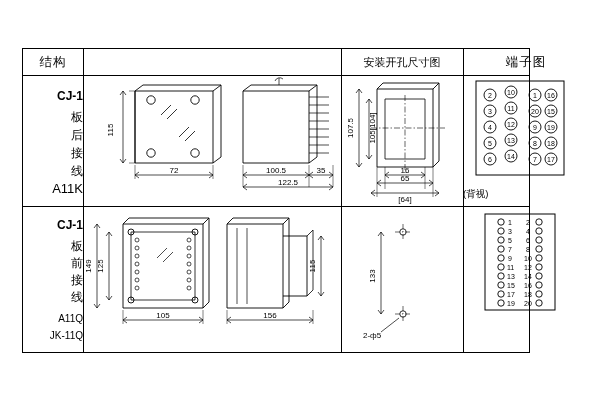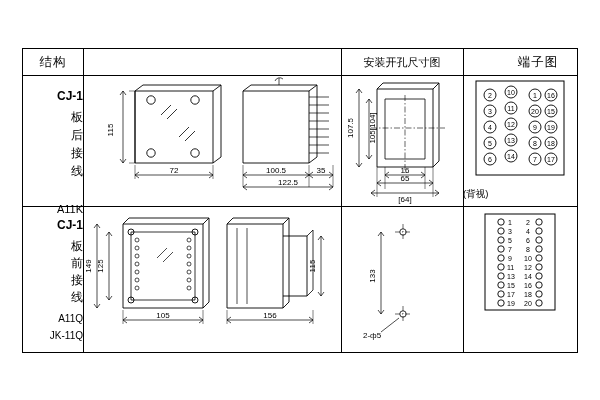--- a/index.html
+++ b/index.html
@@ -5,7 +5,7 @@
   html,body{margin:0;padding:0;background:#ffffff;}
   body{width:600px;height:400px;overflow:hidden;font-family:"Liberation Sans","DejaVu Sans",sans-serif;color:#000;}
   .page{position:relative;width:600px;height:400px;}
-  .table{position:absolute;left:22px;top:48px;width:556px;height:305px;border:1.4px solid #000;box-sizing:border-box;}
+  .table{position:absolute;left:22px;top:48px;width:508px;height:305px;border:1.4px solid #000;box-sizing:border-box;}
   .vline{position:absolute;top:0;bottom:0;width:1.2px;background:#000;}
   .hline{position:absolute;left:0;right:0;height:1.2px;background:#000;}
   .hdr{position:absolute;top:0;height:26px;display:flex;align-items:center;justify-content:center;font-size:12.5px;letter-spacing:1px;}

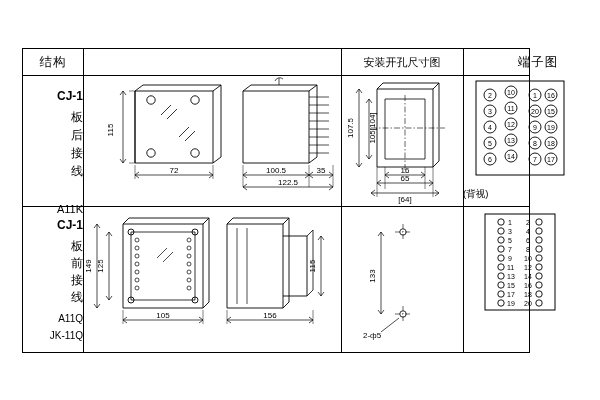--- a/index.html
+++ b/index.html
@@ -30,7 +30,7 @@
 
     <div class="hdr" style="left:0;width:60px;">结构</div>
     <div class="hdr" style="left:318px;width:122px;font-size:11px;letter-spacing:0;">安装开孔尺寸图</div>
-    <div class="hdr" style="left:440px;width:114px;padding-left:18px;">端子图</div>
+    <div class="hdr" style="left:428px;width:114px;padding-left:18px;">端子图</div>
 
     <div class="cell" style="left:0;top:26px;width:60px;height:131px;">
       <div class="lbl" style="margin-top:14px;font-weight:bold;">CJ-1</div>

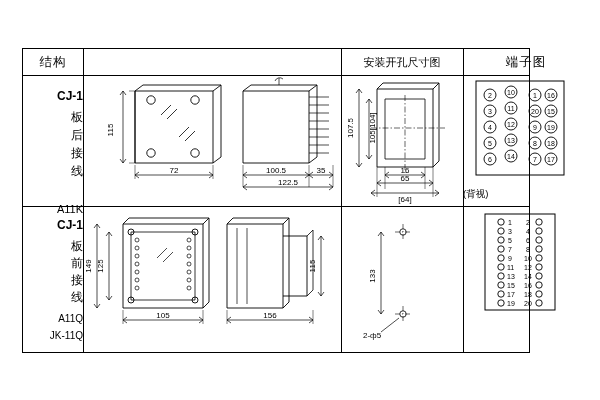--- a/index.html
+++ b/index.html
@@ -38,7 +38,7 @@
       <div class="lbl" style="margin-top:3px;">后</div>
       <div class="lbl" style="margin-top:3px;">接</div>
       <div class="lbl" style="margin-top:3px;">线</div>
-      <div class="lbl" style="margin-top:23px;font-size:11px;">A11K</div>
+      <div class="lbl" style="margin-top:2px;font-size:13px;">A11K</div>
     </div>
 
     <div class="cell" style="left:60px;top:26px;width:258px;height:131px;">

